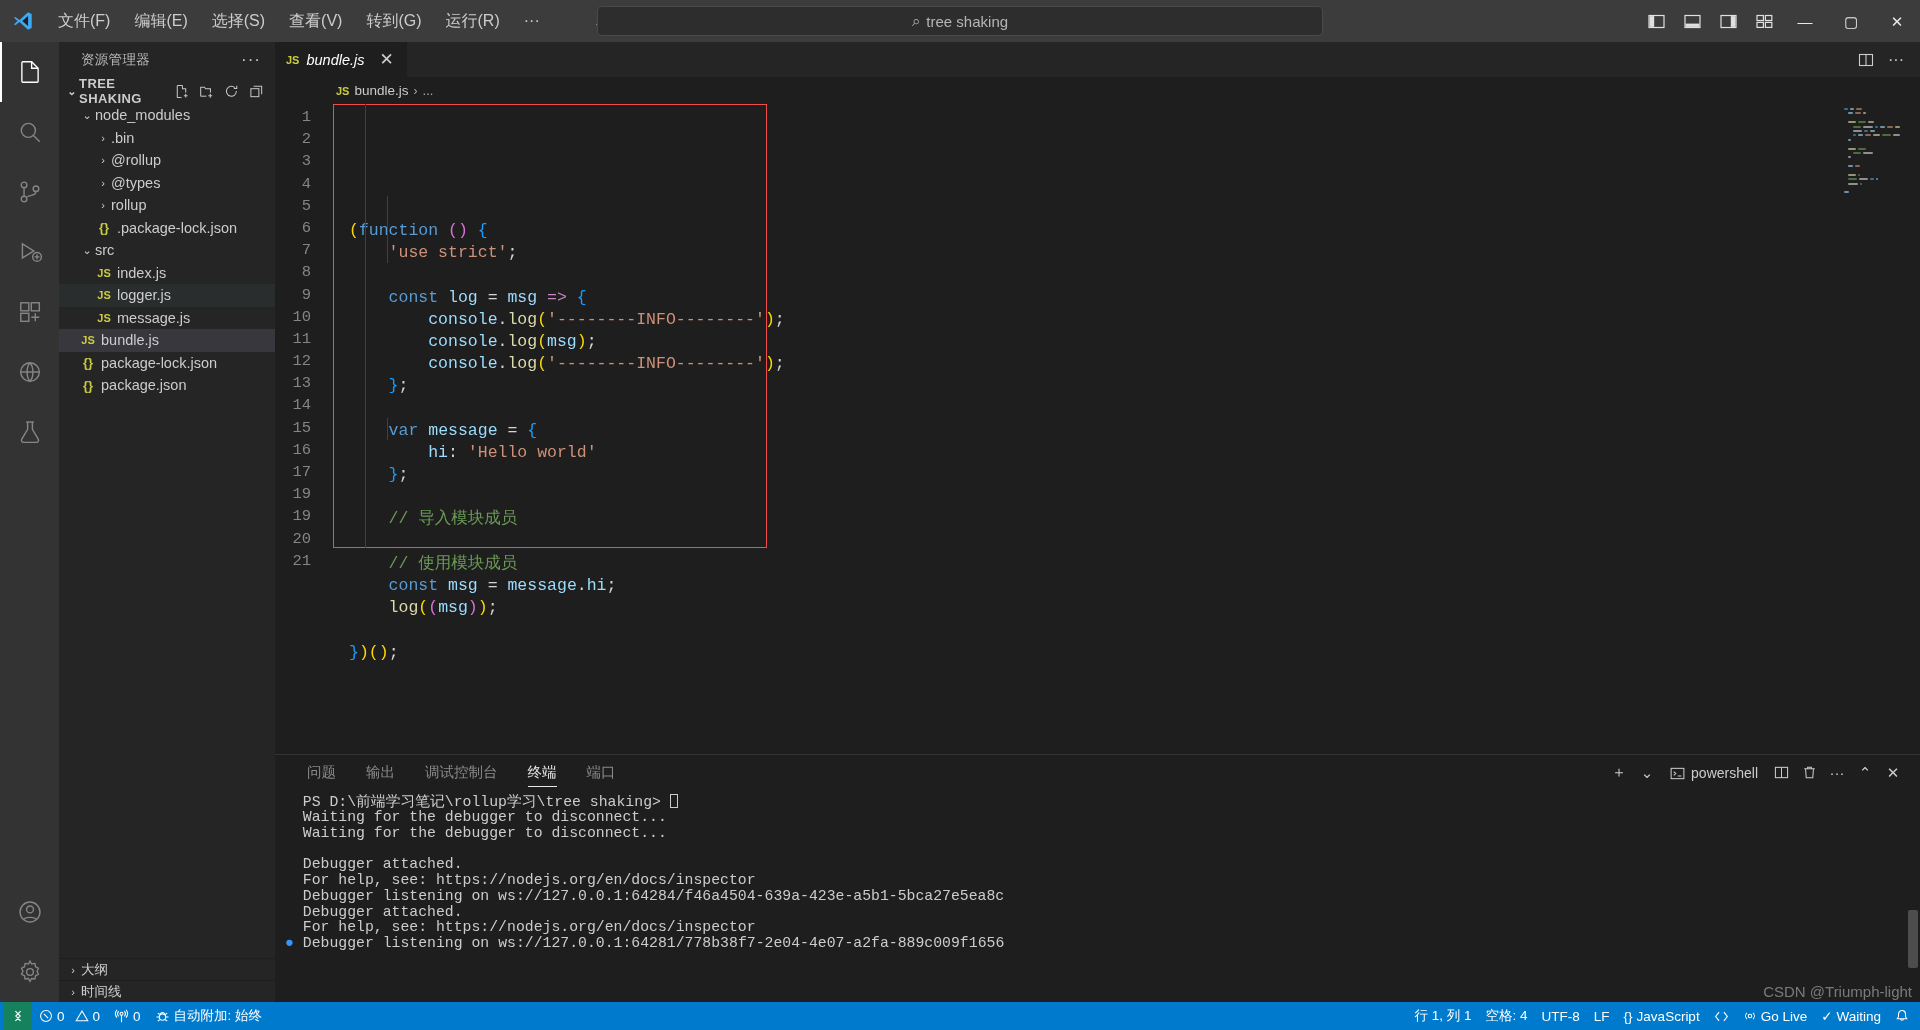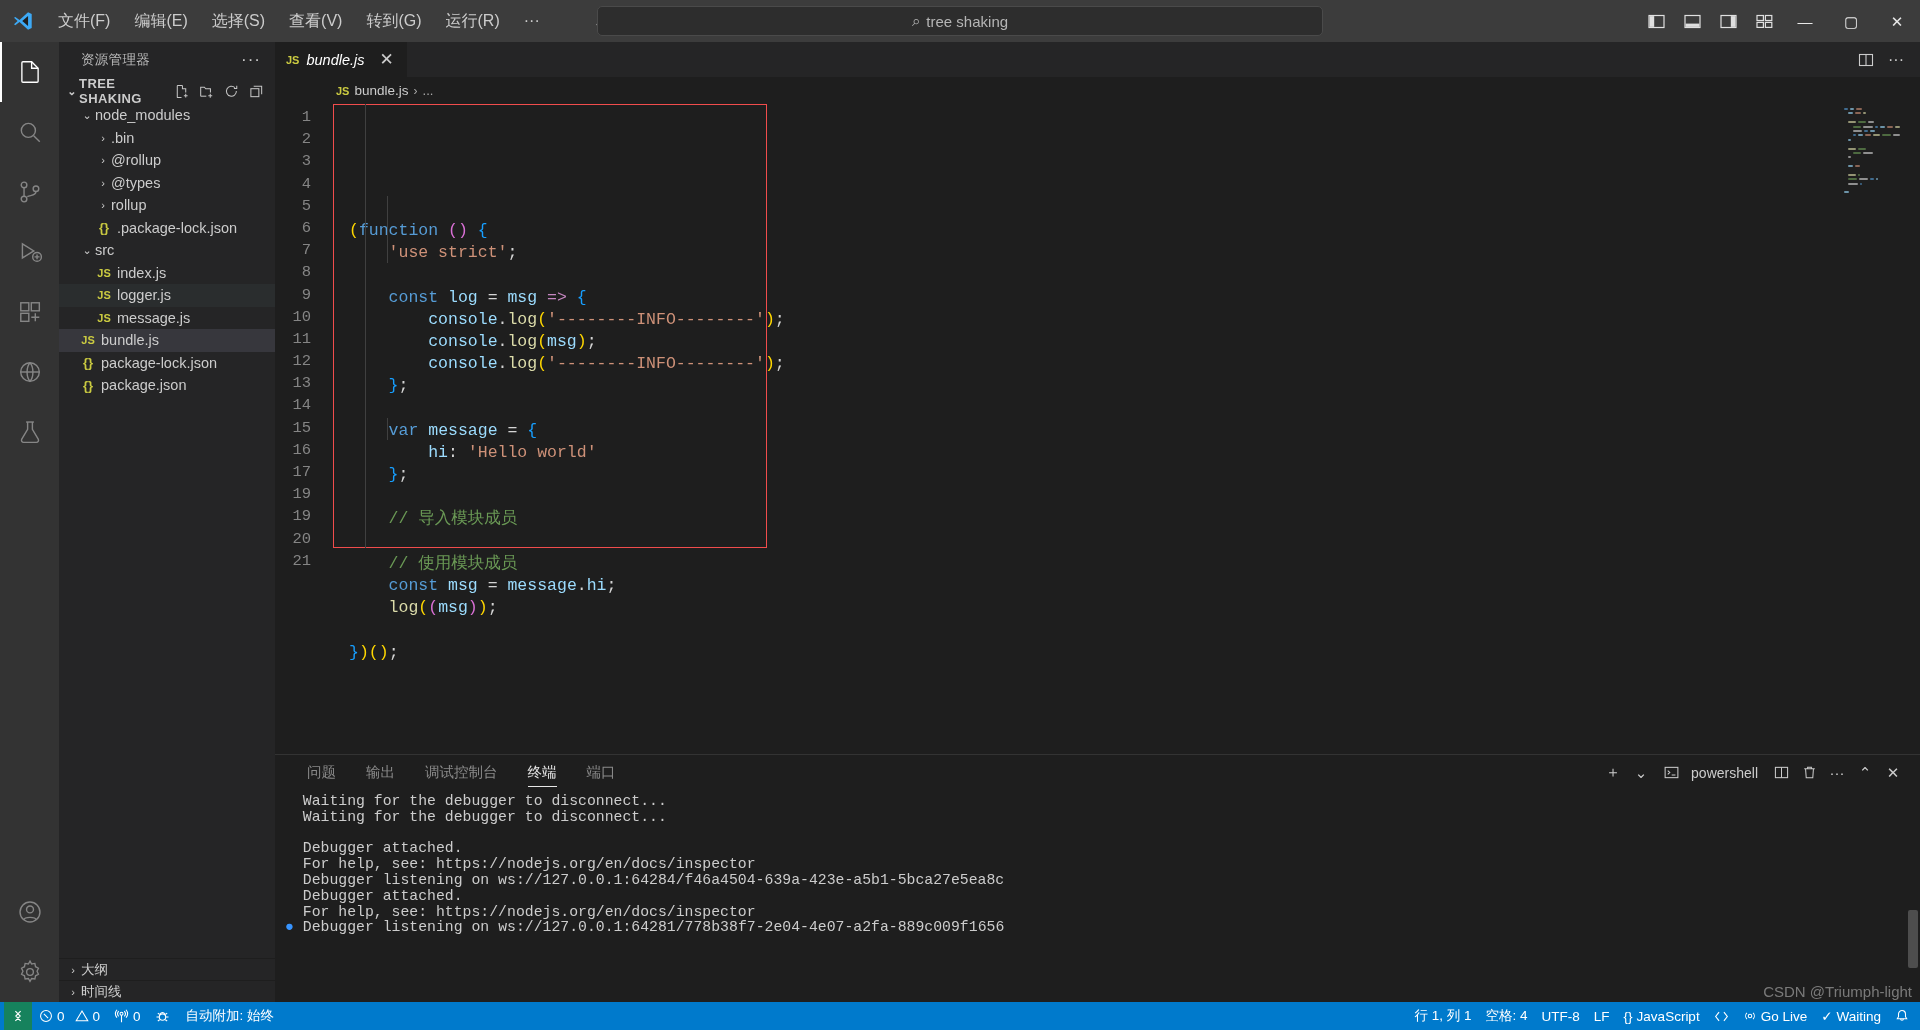--- a/index.html
+++ b/index.html
@@ -156,7 +156,7 @@
   }
   .panel-actions { margin-left: auto; display: flex; align-items: center; gap: 2px; padding-right: 14px; }
   .pact { height: 28px; min-width: 26px; display: flex; align-items: center; justify-content: center; color: #cccccc; font-size: 15px; cursor: default; padding: 0 3px; }
-  .shell-label { display: flex; align-items: flex-start; gap: 12px; color: #cccccc; font-size: 14px; padding: 0 8px; cursor: default; }
+  .shell-label { display: flex; align-items: flex-end; gap: 6px; color: #cccccc; font-size: 14px; padding: 0 8px; cursor: default; }
   .terminal {
     flex: 1; padding: 4px 0 0 10px; color: #cccccc;
     font-family: "Liberation Mono", monospace; font-size: 14.8px; overflow: hidden; position: relative;

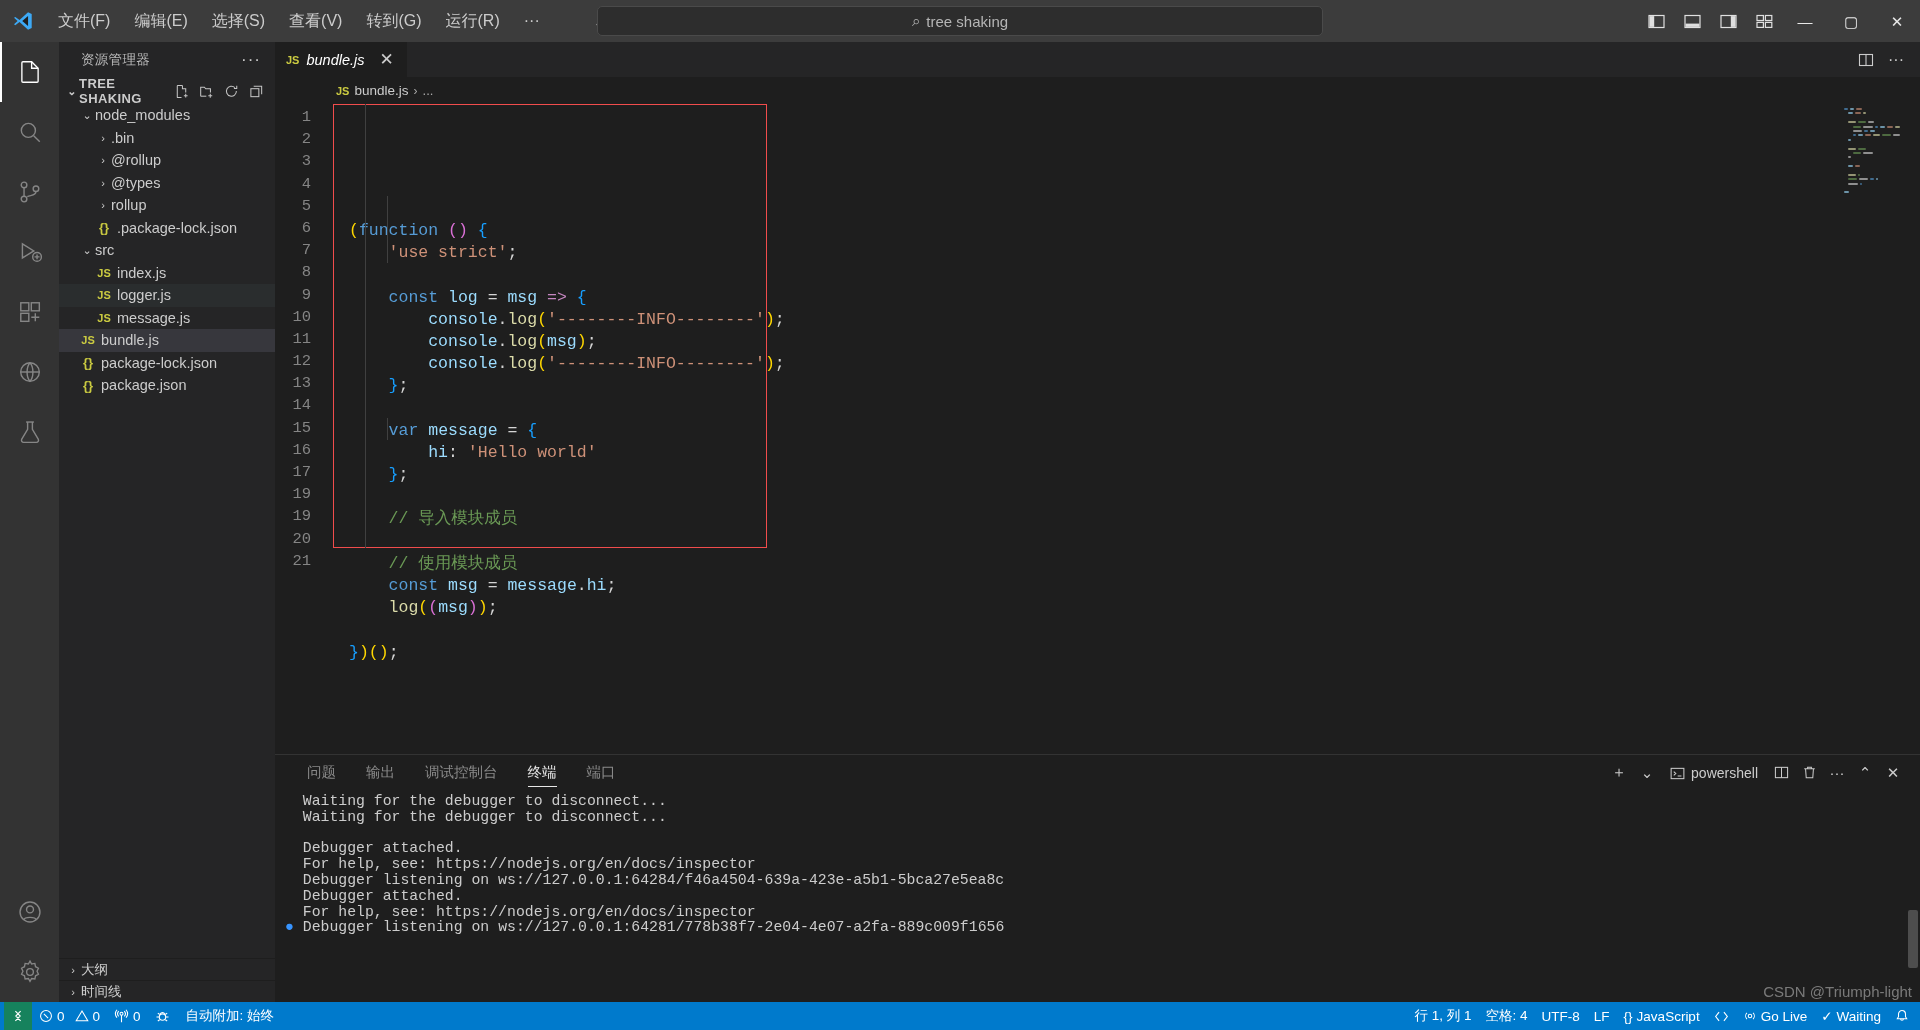--- a/index.html
+++ b/index.html
@@ -596,6 +596,7 @@
           </div>
         </div>
         <div class="terminal relpos" id="terminal">
+          <div class="tline">  <span class="t-white">PS D:\前端学习笔记\rollup学习\tree shaking&gt;</span> <span class="cursor-blk"></span></div>
             <div class="tline">  <span class="t-white">Waiting for the debugger to disconnect...</span></div>
             <div class="tline">  <span class="t-white">Waiting for the debugger to disconnect...</span></div>
             <div class="tline">  <span class="t-white"></span></div>

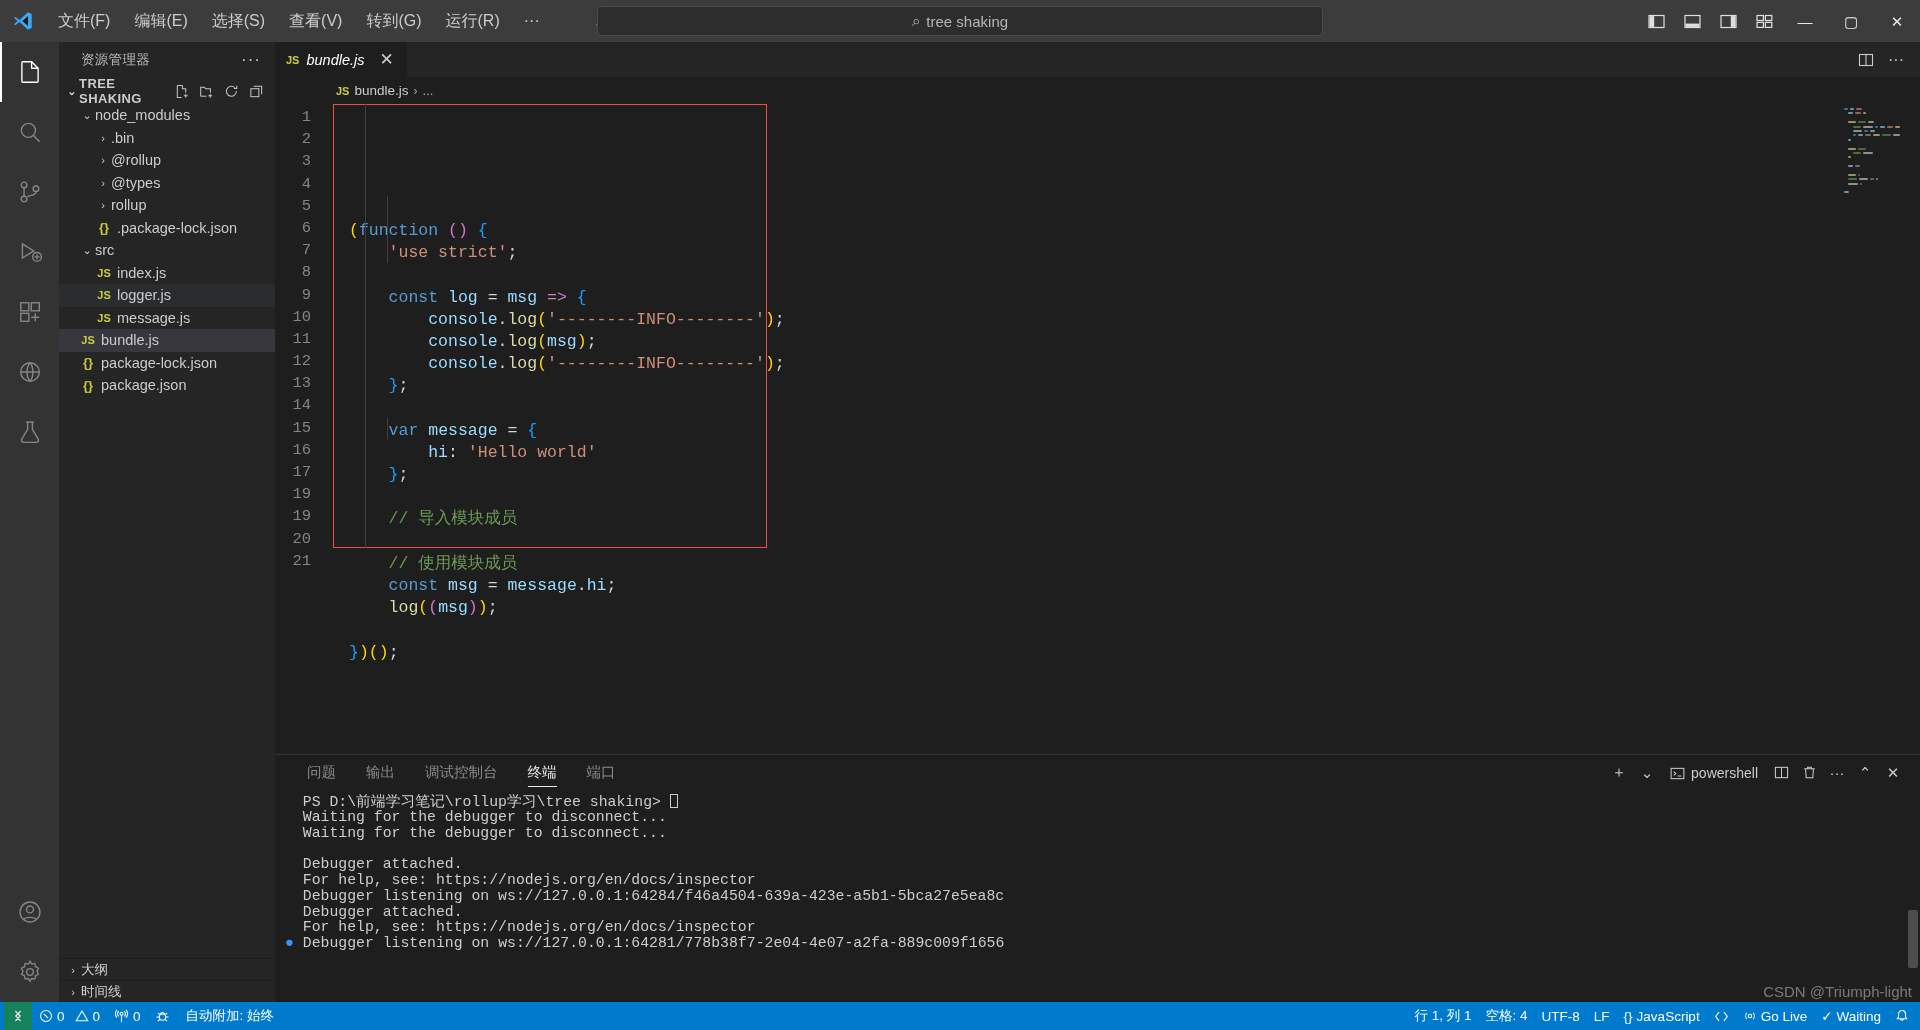--- a/index.html
+++ b/index.html
@@ -649,7 +649,7 @@
             <path d="M5.6 5.4a2.6 2.6 0 0 1 4.8 0M1.6 8.6h3M11.4 8.6h3M3 4.4l2 1.4M13 4.4l-2 1.4M3 12.8l2-1.4M13 12.8l-2-1.4"></path>
           </svg>
       </span>
-      <span style="margin-left:12px;">自动附加: 始终</span>
+      <span style="">自动附加: 始终</span>
     </div>
     <div class="sb-right">
       <div class="sb-item">行 1, 列 1</div>

